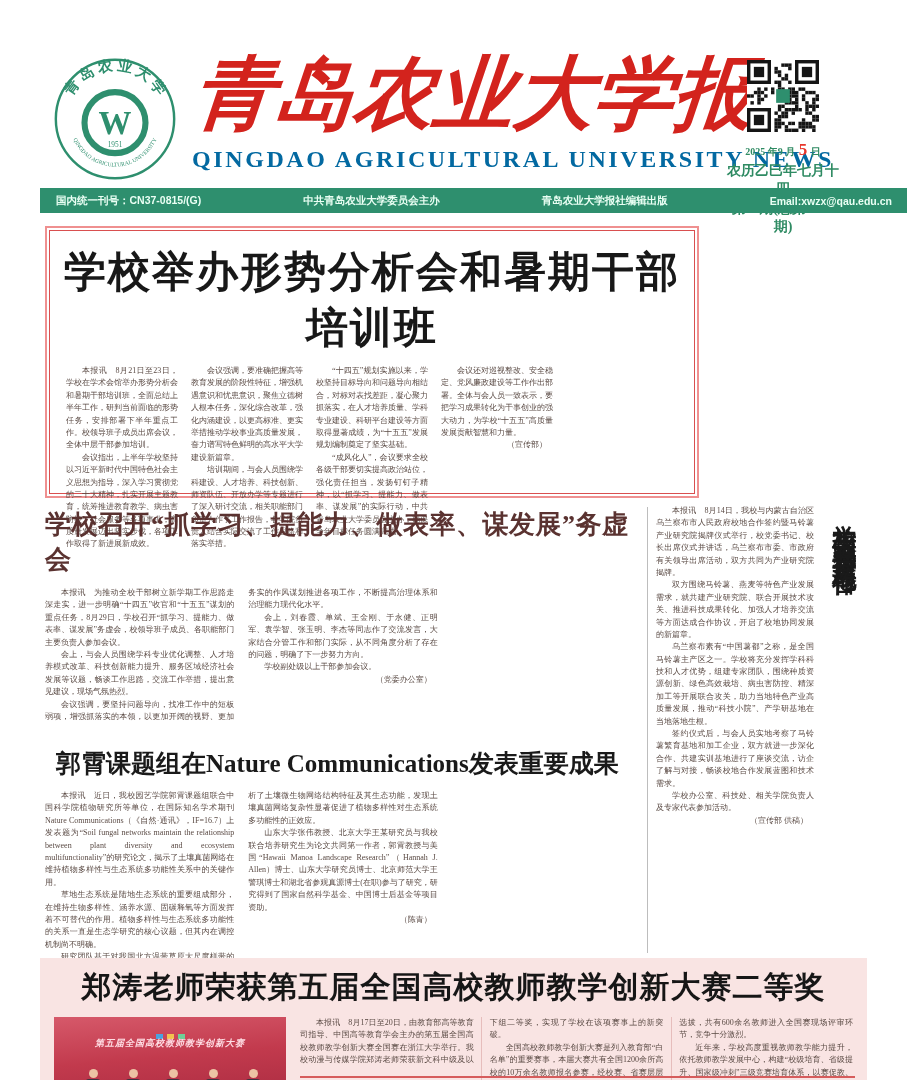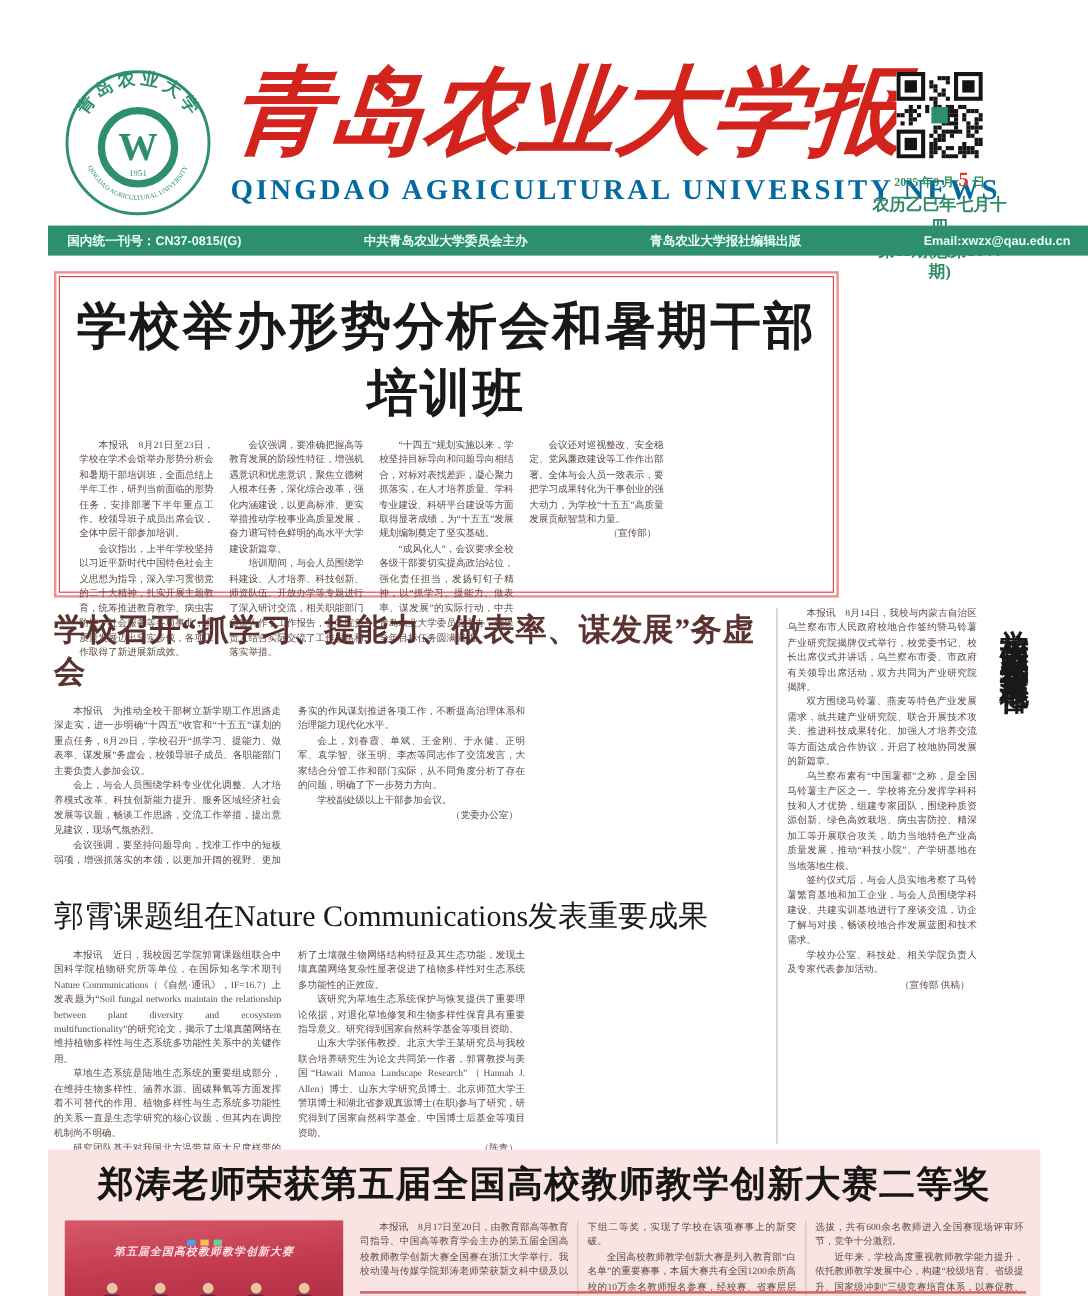--- a/index.html
+++ b/index.html
@@ -304,7 +304,7 @@
             <p>本报讯　8月14日，我校与内蒙古自治区乌兰察布市人民政府校地合作签约暨马铃薯产业研究院揭牌仪式举行，校党委书记、校长出席仪式并讲话，乌兰察布市委、市政府有关领导出席活动，双方共同为产业研究院揭牌。</p>
             <p>双方围绕马铃薯、燕麦等特色产业发展需求，就共建产业研究院、联合开展技术攻关、推进科技成果转化、加强人才培养交流等方面达成合作协议，开启了校地协同发展的新篇章。</p>
             <p>乌兰察布素有“中国薯都”之称，是全国马铃薯主产区之一。学校将充分发挥学科科技和人才优势，组建专家团队，围绕种质资源创新、绿色高效栽培、病虫害防控、精深加工等开展联合攻关，助力当地特色产业高质量发展，推动“科技小院”、产学研基地在当地落地生根。</p>
-            <p>签约仪式后，与会人员实地考察了马铃薯繁育基地和加工企业，与会人员围绕学科建设、共建实训基地进行了座谈交流，访企了解与对接，畅谈校地合作发展蓝图和技术需求。</p>
+            <p>签约仪式后，与会人员实地考察了马铃薯繁育基地和加工企业，双方就进一步深化合作、共建实训基地进行了座谈交流，访企了解与对接，畅谈校地合作发展蓝图和技术需求。</p>
             <p>学校办公室、科技处、相关学院负责人及专家代表参加活动。</p>
           </div>
         <p class="sig">（宣传部 供稿）</p>

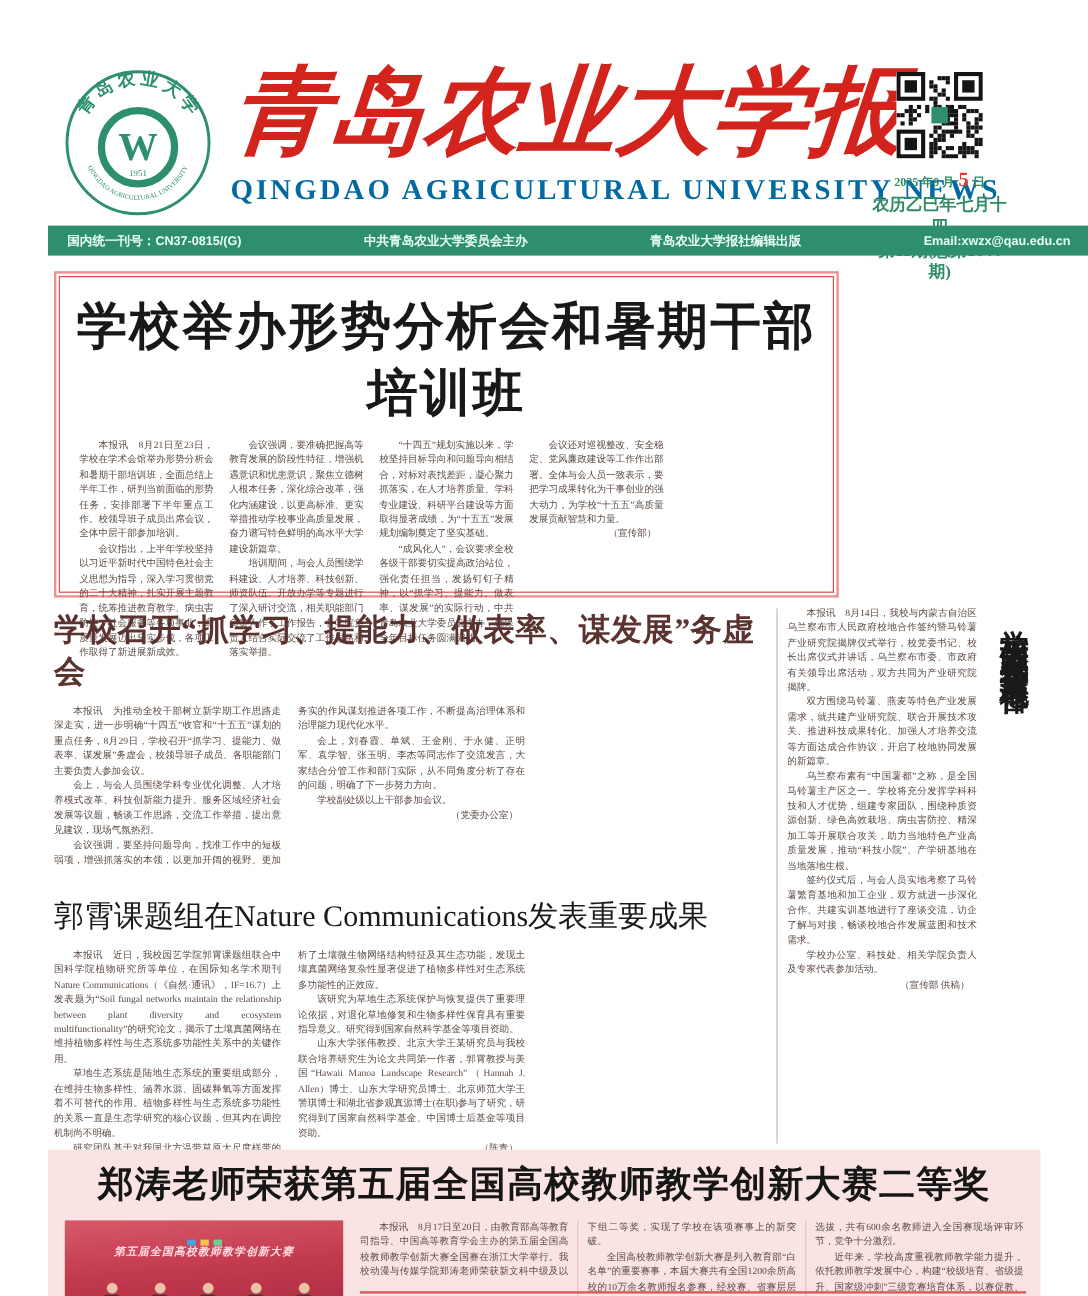--- a/index.html
+++ b/index.html
@@ -49,7 +49,7 @@
   .mid-left { position:absolute; left:0; top:0; width:596px; }
   .h2a { font-size:26px; font-weight:700; color:#5a3230; letter-spacing:0.5px; margin:2px 0 10px; }
   .body2 { height:144px; column-count:3; column-gap:14px; overflow:hidden; column-fill:auto; }
-  .h2b { font-size:25px; font-weight:400; color:#1a1a1a; margin:16px 0 10px; }
+  .h2b { font-size:25px; font-weight:700; color:#1a1a1a; margin:16px 11px 10px; }
   .body3 { height:192px; column-count:3; column-gap:14px; overflow:hidden; column-fill:auto; }
   .divider { position:absolute; left:602px; top:2px; width:1px; height:446px; background:#bdbdbd; }
   .mid-right { position:absolute; left:611px; top:0; width:209px; height:450px; display:flex; }

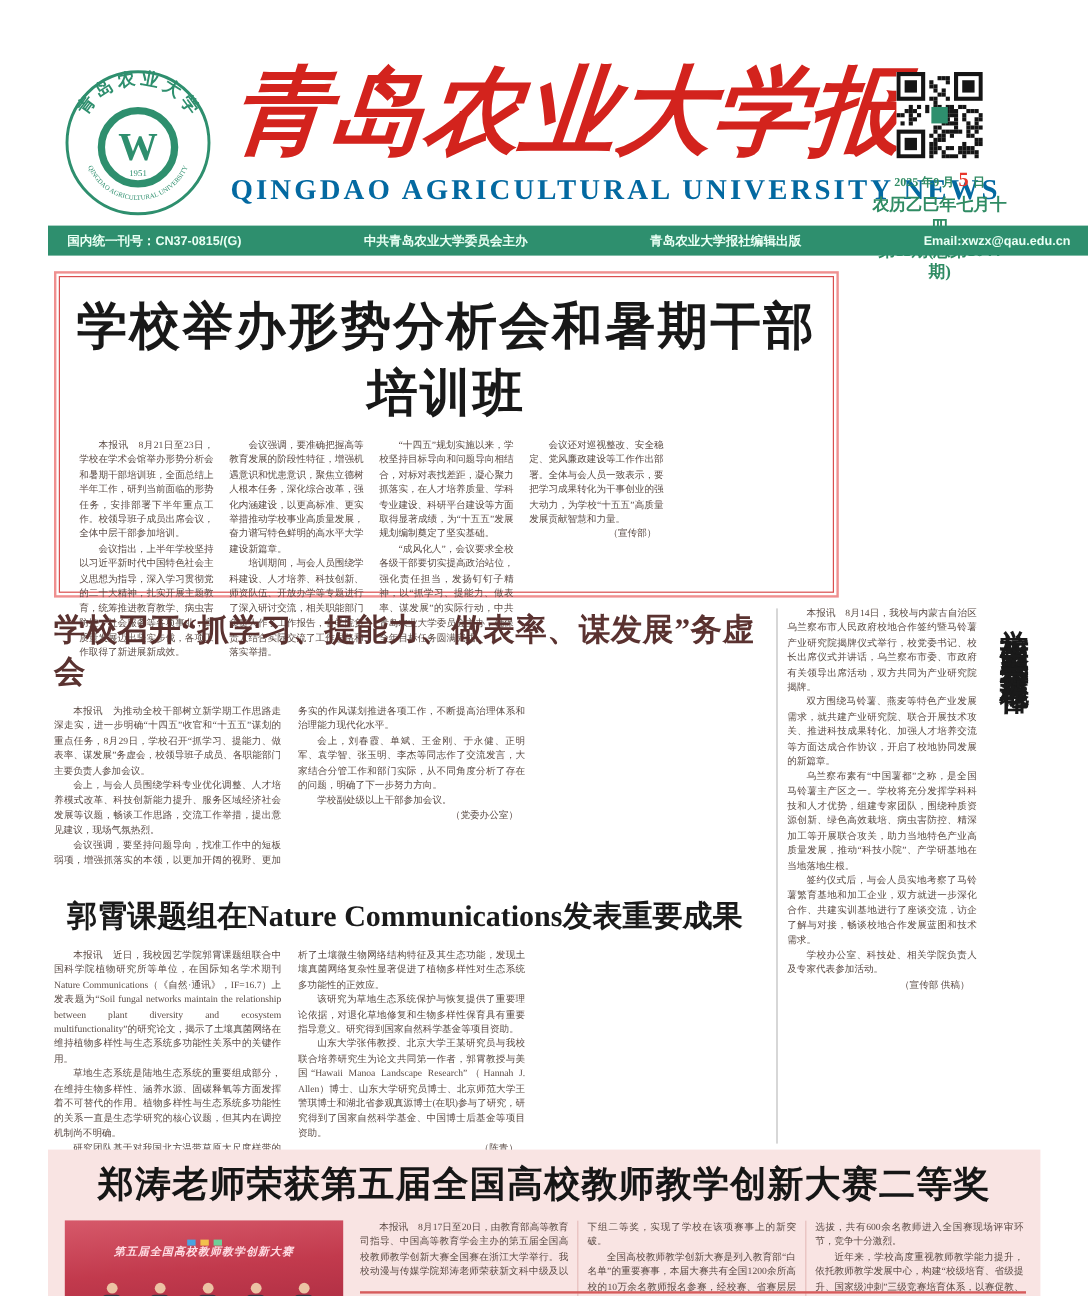--- a/index.html
+++ b/index.html
@@ -289,7 +289,6 @@
             <p>本报讯　近日，我校园艺学院郭霄课题组联合中国科学院植物研究所等单位，在国际知名学术期刊Nature Communications（《自然·通讯》，IF=16.7）上发表题为“Soil fungal networks maintain the relationship between plant diversity and ecosystem multifunctionality”的研究论文，揭示了土壤真菌网络在维持植物多样性与生态系统多功能性关系中的关键作用。</p>
             <p>草地生态系统是陆地生态系统的重要组成部分，在维持生物多样性、涵养水源、固碳释氧等方面发挥着不可替代的作用。植物多样性与生态系统多功能性的关系一直是生态学研究的核心议题，但其内在调控机制尚不明确。</p>
             <p>研究团队基于对我国北方温带草原大尺度样带的系统调查，结合高通量测序和多元统计分析方法，解析了土壤微生物网络结构特征及其生态功能，发现土壤真菌网络复杂性显著促进了植物多样性对生态系统多功能性的正效应。</p>
-            <p>该研究为草地生态系统保护与恢复提供了重要理论依据，对退化草地修复和生物多样性保育具有重要指导意义。研究得到国家自然科学基金等项目资助。</p>
             <p>山东大学张伟教授、北京大学王某研究员与我校联合培养研究生为论文共同第一作者，郭霄教授与美国“Hawaii Manoa Landscape Research”（Hannah J. Allen）博士、山东大学研究员博士、北京师范大学王警琪博士和湖北省参观真源博士(在职)参与了研究，研究得到了国家自然科学基金、中国博士后基金等项目资助。</p>
           </div>
         <p class="sig">（陈青）</p>

